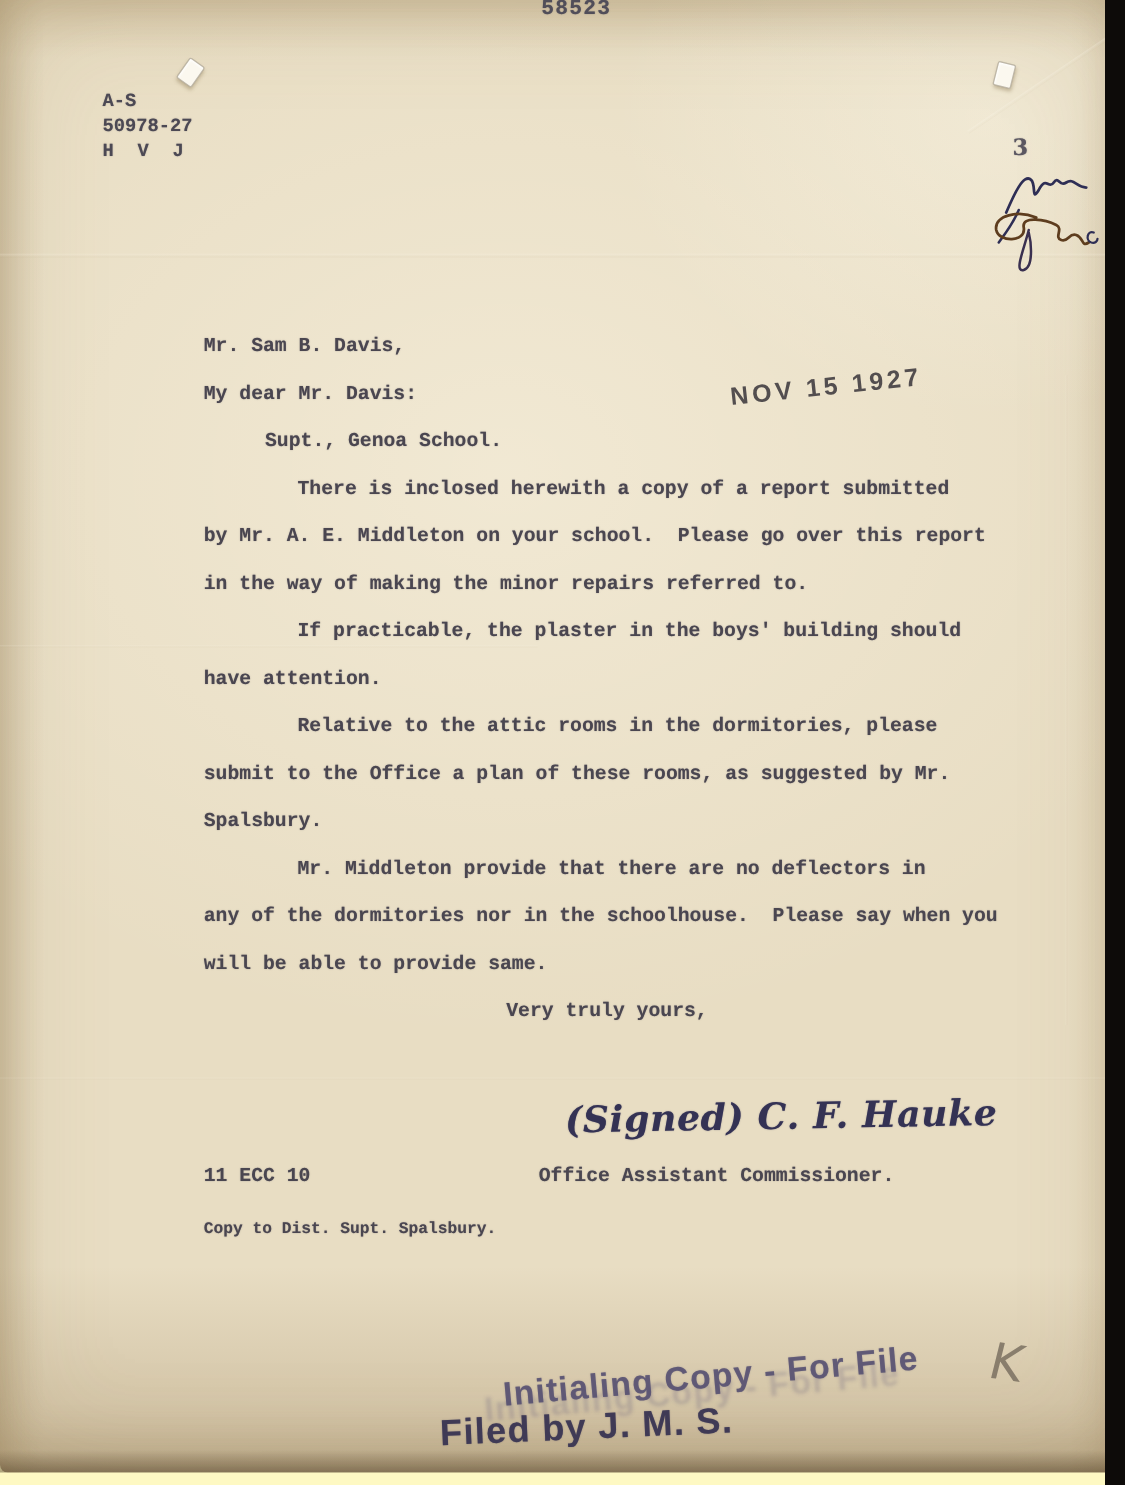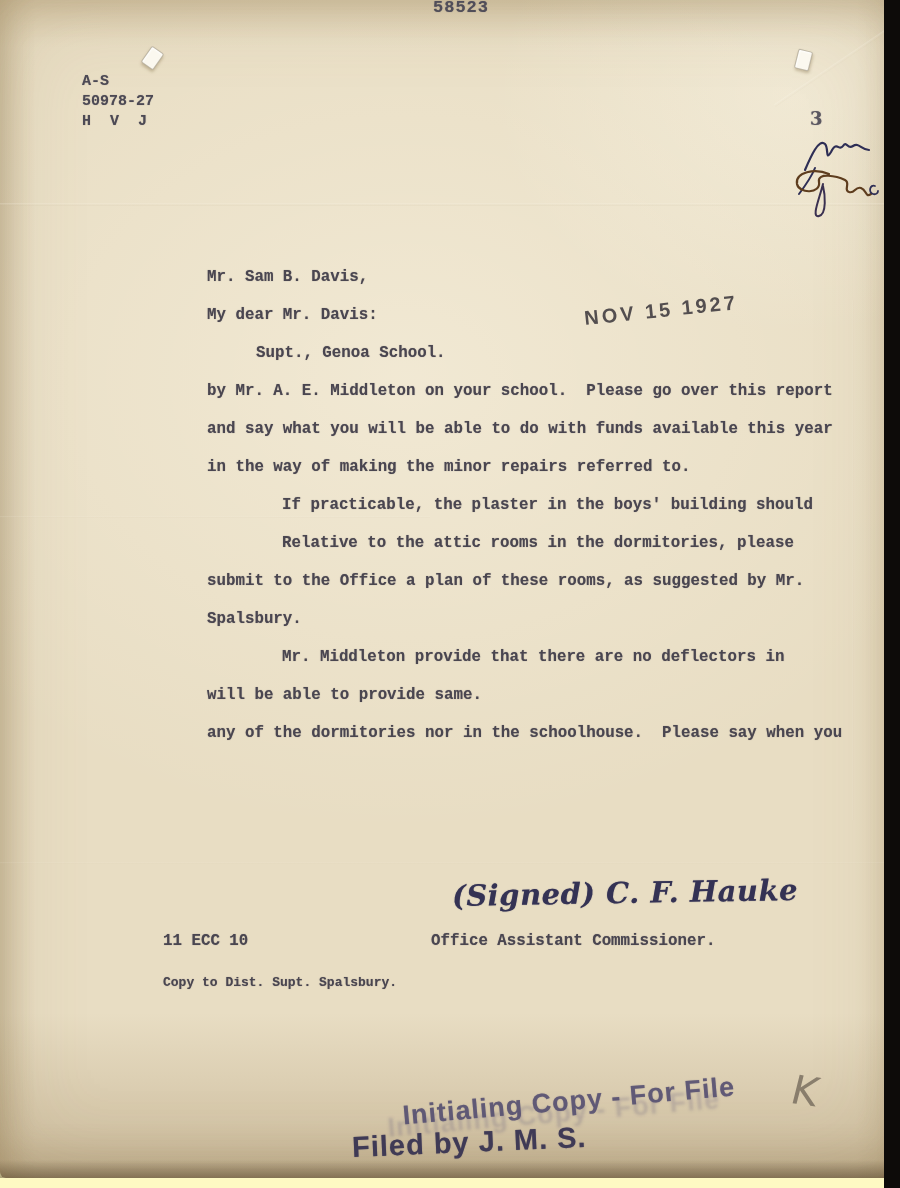--- a/index.html
+++ b/index.html
@@ -20,7 +20,7 @@
   .typed{position:absolute;color:#4a4650;font-weight:700;white-space:pre;
          text-shadow:0 0 1px rgba(70,66,80,0.55);}
   .body-lines{position:absolute;left:163px;top:258px;width:680px;
-              font-size:15.8px;color:#4a4650;font-weight:700;margin-left:44px;}
+              font-size:15.8px;color:#4a4650;font-weight:700;}
   .line{height:38px;line-height:38px;white-space:pre;
         text-shadow:0 0 1px rgba(70,66,80,0.5);}
   .ind-supt{padding-left:49px;}

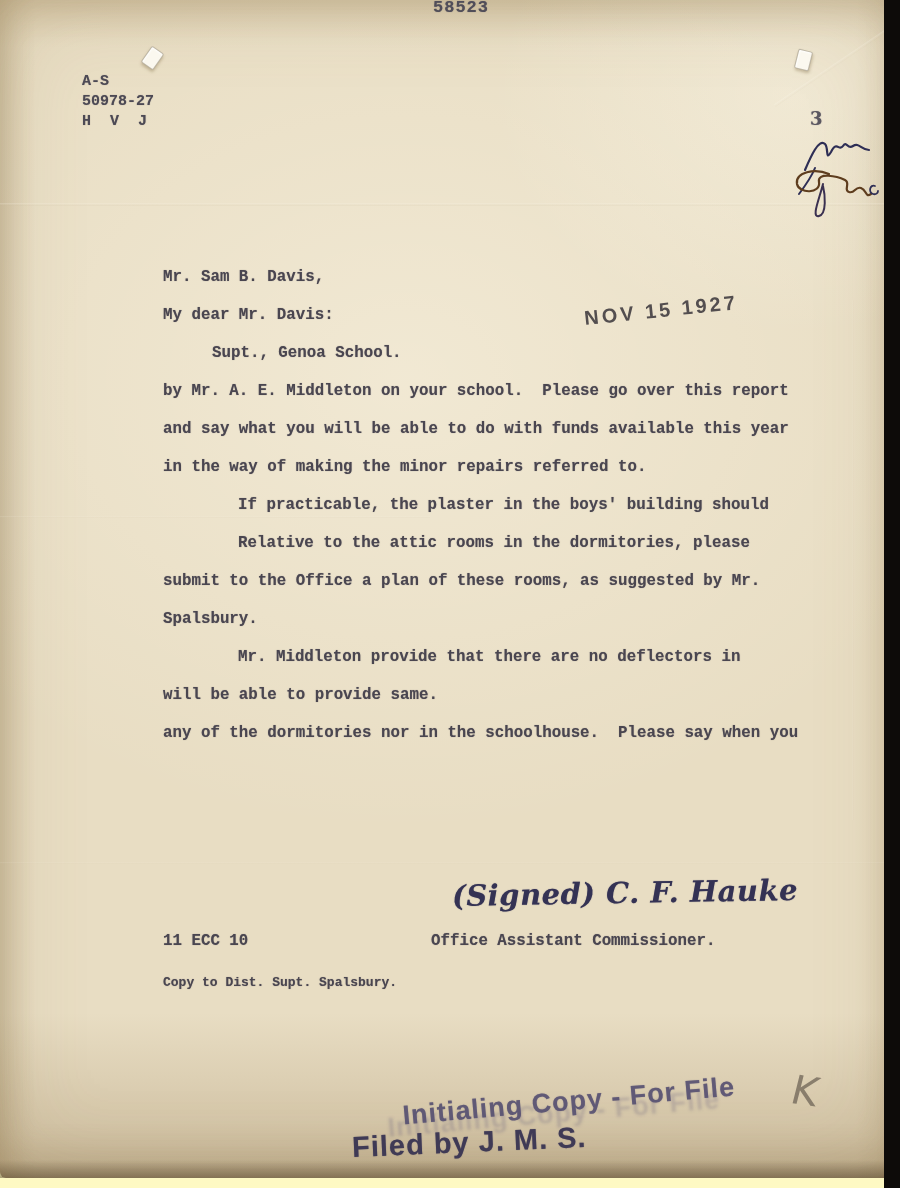--- a/index.html
+++ b/index.html
@@ -103,6 +103,7 @@
       <div class="line">Mr. Sam B. Davis,</div>
       <div class="line">My dear Mr. Davis:</div>
       <div class="line ind-supt">Supt., Genoa School.</div>
+      <div class="line ind-para">There is inclosed herewith a copy of a report submitted</div>
       <div class="line">by Mr. A. E. Middleton on your school.  Please go over this report</div>
       <div class="line">and say what you will be able to do with funds available this year</div>
       <div class="line">in the way of making the minor repairs referred to.</div>

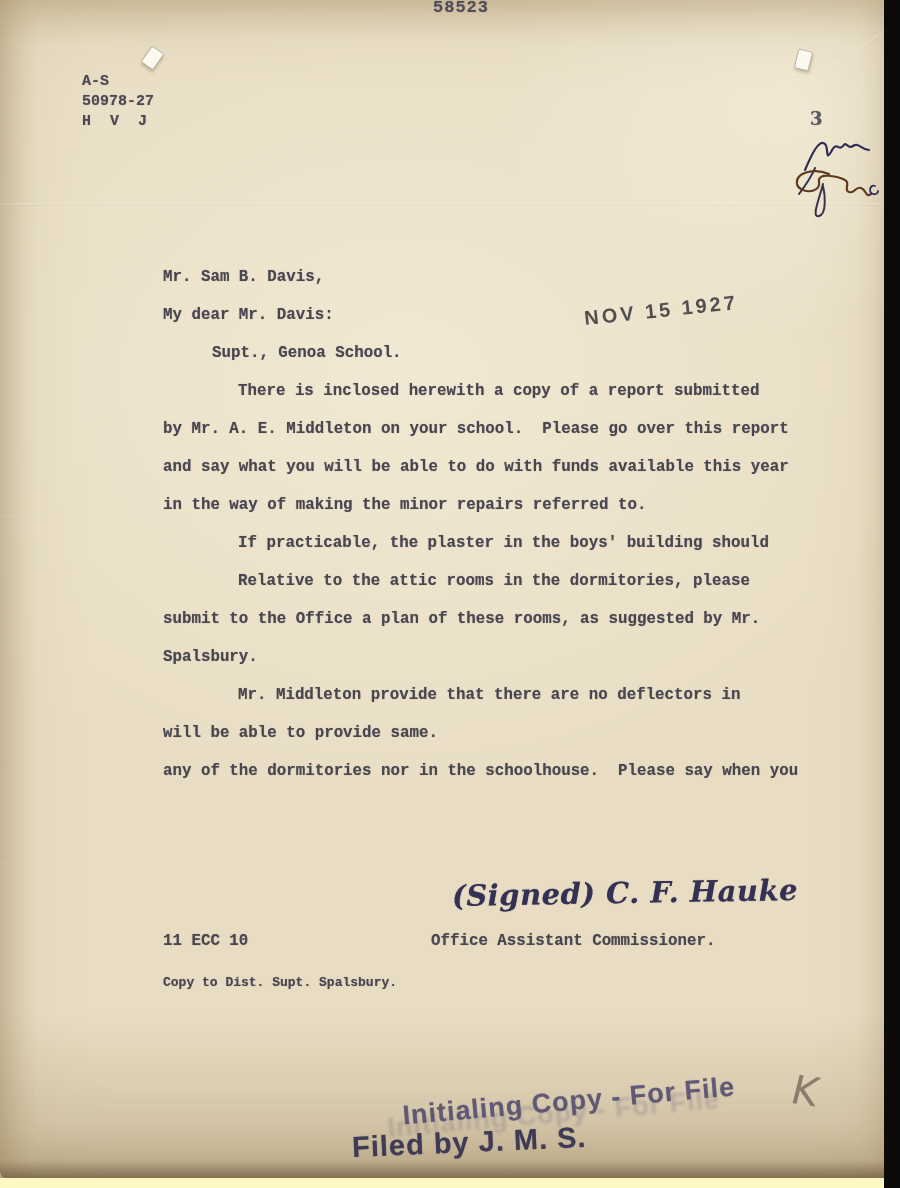--- a/index.html
+++ b/index.html
@@ -105,7 +105,6 @@
       <div class="line ind-supt">Supt., Genoa School.</div>
       <div class="line ind-para">There is inclosed herewith a copy of a report submitted</div>
       <div class="line">by Mr. A. E. Middleton on your school.  Please go over this report</div>
-      <div class="line">and say what you will be able to do with funds available this year</div>
       <div class="line">in the way of making the minor repairs referred to.</div>
       <div class="line ind-para">If practicable, the plaster in the boys' building should</div>
       <div class="line ind-para">Relative to the attic rooms in the dormitories, please</div>

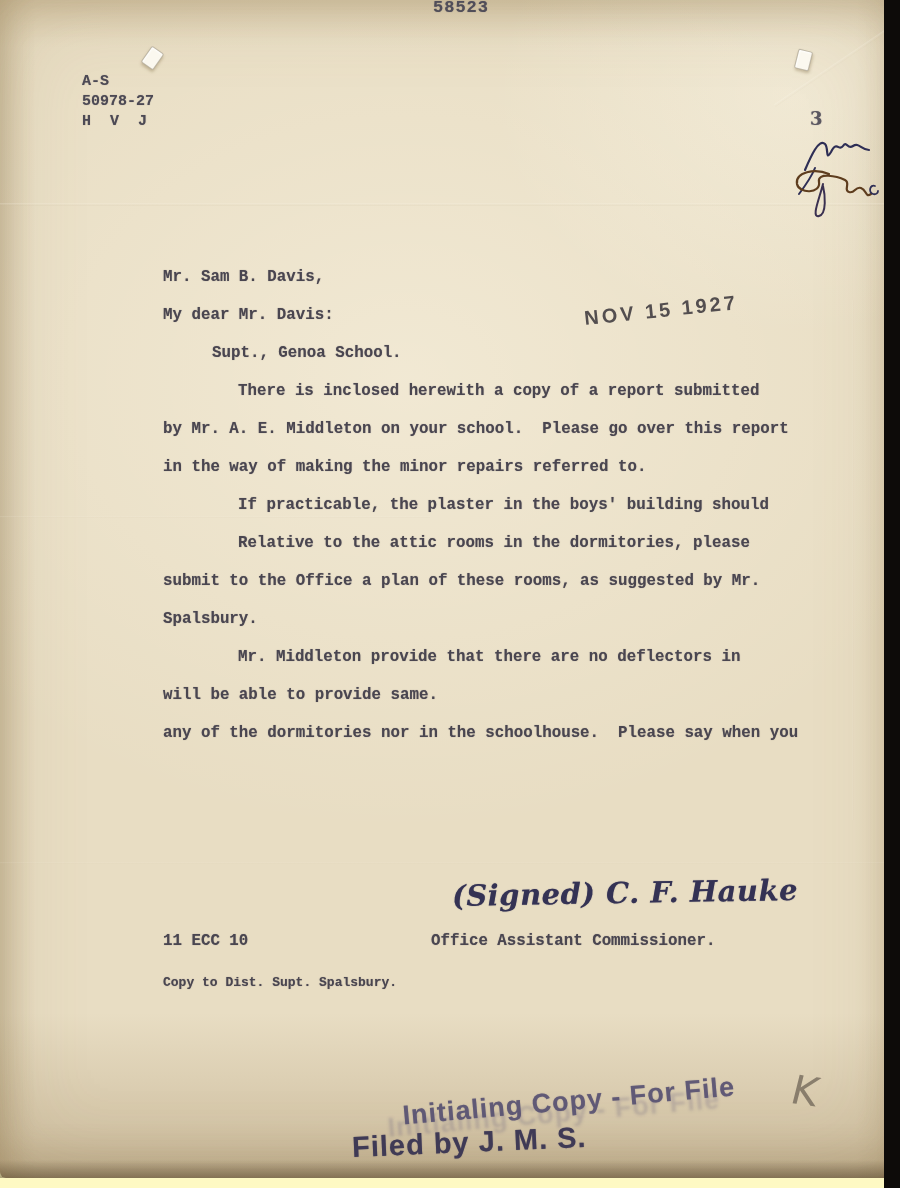--- a/index.html
+++ b/index.html
@@ -107,6 +107,7 @@
       <div class="line">by Mr. A. E. Middleton on your school.  Please go over this report</div>
       <div class="line">in the way of making the minor repairs referred to.</div>
       <div class="line ind-para">If practicable, the plaster in the boys' building should</div>
+      <div class="line">have attention.</div>
       <div class="line ind-para">Relative to the attic rooms in the dormitories, please</div>
       <div class="line">submit to the Office a plan of these rooms, as suggested by Mr.</div>
       <div class="line">Spalsbury.</div>

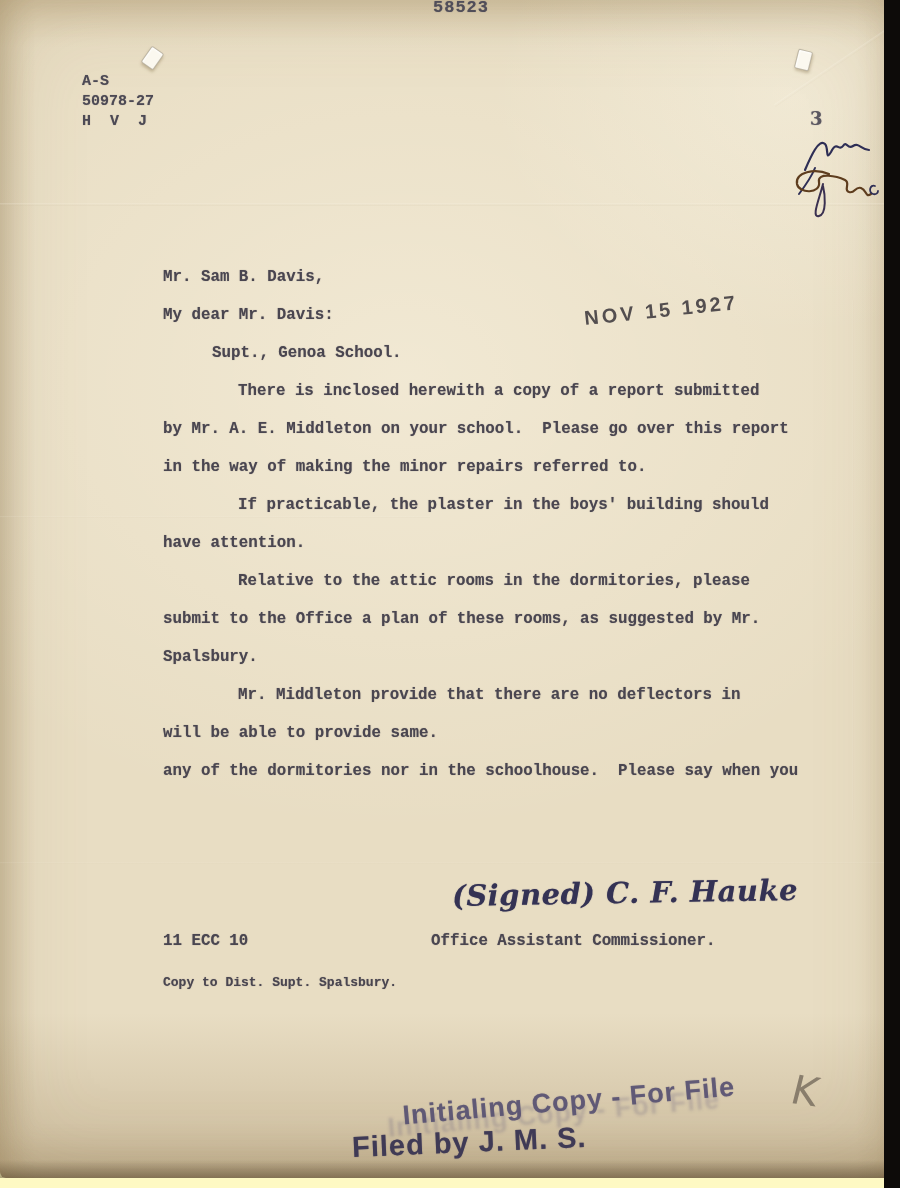--- a/index.html
+++ b/index.html
@@ -112,8 +112,8 @@
       <div class="line">submit to the Office a plan of these rooms, as suggested by Mr.</div>
       <div class="line">Spalsbury.</div>
       <div class="line ind-para">Mr. Middleton provide that there are no deflectors in</div>
+      <div class="line">any of the dormitories nor in the schoolhouse.  Please say when you</div>
       <div class="line">will be able to provide same.</div>
-      <div class="line">any of the dormitories nor in the schoolhouse.  Please say when you</div>
     </div>
 
     <div class="sig-stamp">(Signed) C. F. Hauke</div>

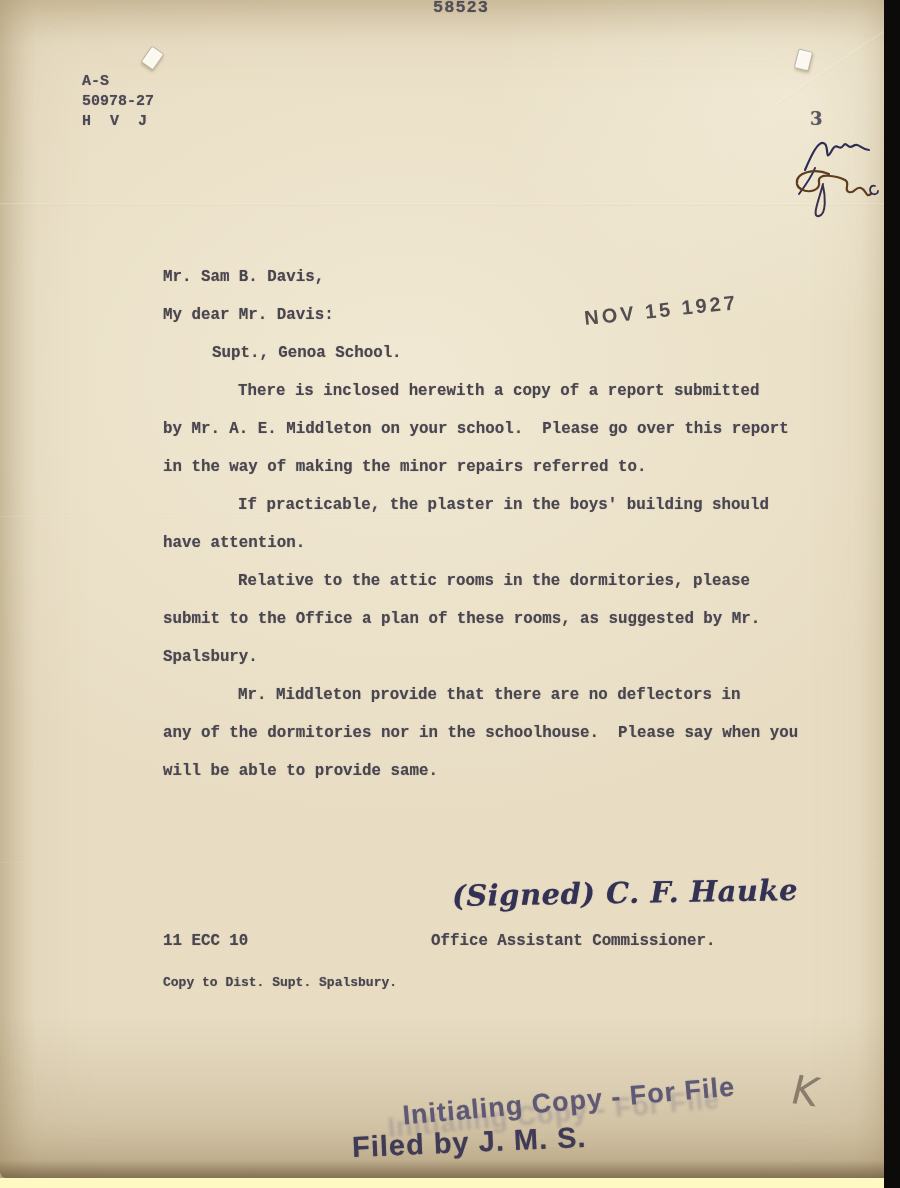--- a/index.html
+++ b/index.html
@@ -114,6 +114,7 @@
       <div class="line ind-para">Mr. Middleton provide that there are no deflectors in</div>
       <div class="line">any of the dormitories nor in the schoolhouse.  Please say when you</div>
       <div class="line">will be able to provide same.</div>
+      <div class="line ind-close">Very truly yours,</div>
     </div>
 
     <div class="sig-stamp">(Signed) C. F. Hauke</div>

